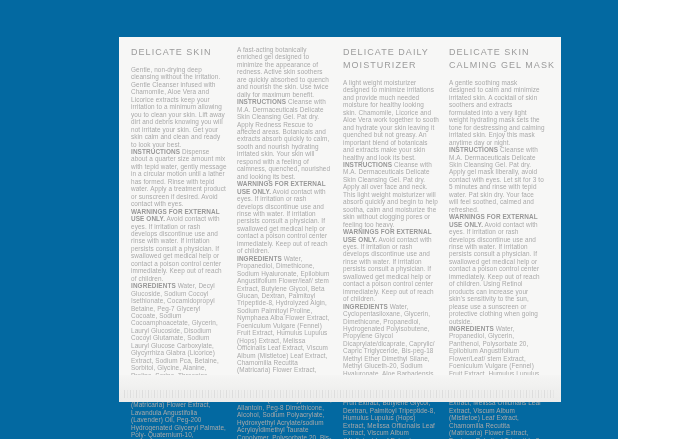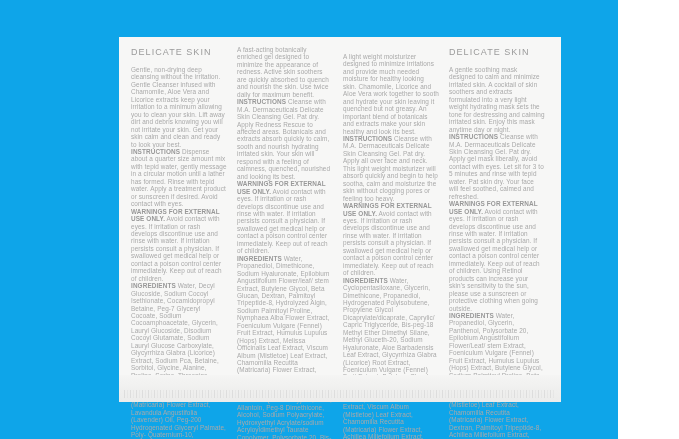--- a/index.html
+++ b/index.html
@@ -11,7 +11,7 @@
   .canvas {
     position:relative;
     width:618px; height:439px;
-    background:#0ea5e9;
+    background:#0369a1;
     overflow:hidden;
   }
   .label-panel {

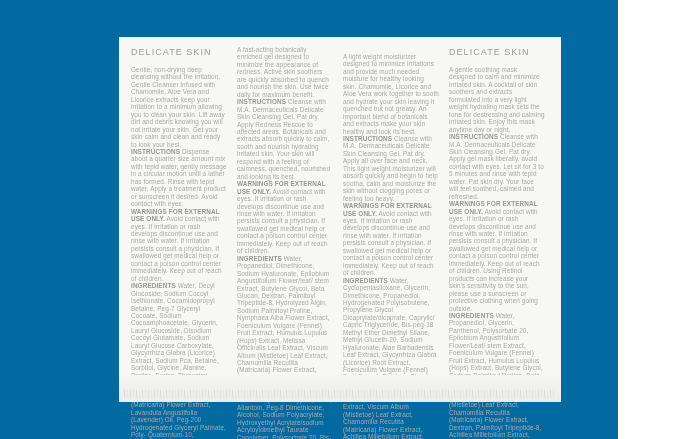--- a/index.html
+++ b/index.html
@@ -100,6 +100,7 @@
 
       <div class="col">
         <h2 class="product-title">
+          <span>DELICATE DAILY</span>
         </h2>
         <div class="body-text">
           <p><span>A light weight moisturizer designed to minimize irritations and provide much needed moisture for healthy looking skin. Chamomile, Licorice and Aloe Vera work together to sooth and hydrate your skin leaving it quenched but not greasy. An important blend of botanicals and extracts make your skin healthy and look its best.</span></p>

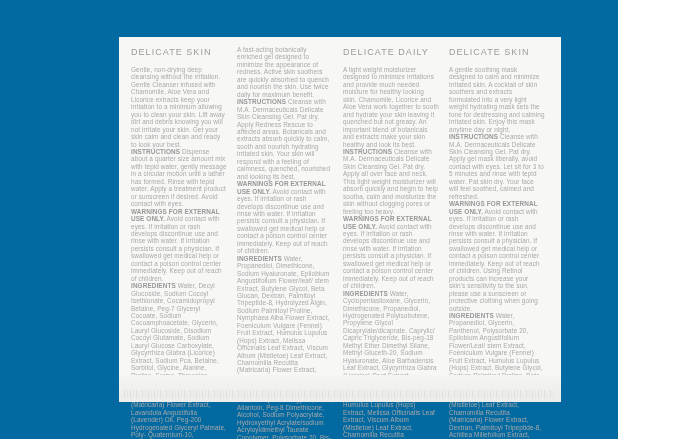--- a/index.html
+++ b/index.html
@@ -101,6 +101,7 @@
       <div class="col">
         <h2 class="product-title">
           <span>DELICATE DAILY</span>
+          <span>MOISTURIZER</span>
         </h2>
         <div class="body-text">
           <p><span>A light weight moisturizer designed to minimize irritations and provide much needed moisture for healthy looking skin. Chamomile, Licorice and Aloe Vera work together to sooth and hydrate your skin leaving it quenched but not greasy. An important blend of botanicals and extracts make your skin healthy and look its best.</span></p>

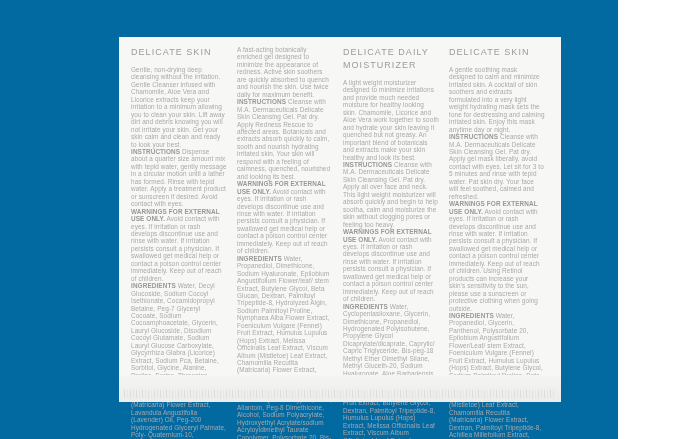--- a/index.html
+++ b/index.html
@@ -114,6 +114,7 @@
       <div class="col">
         <h2 class="product-title">
           <span>DELICATE SKIN</span>
+          <span>CALMING GEL MASK</span>
         </h2>
         <div class="body-text">
           <p><span>A gentle soothing mask designed to calm and minimize irritated skin. A cocktail of skin soothers and extracts formulated into a very light weight hydrating mask sets the tone for destressing and calming irritated skin. Enjoy this mask anytime day or night.</span></p>

